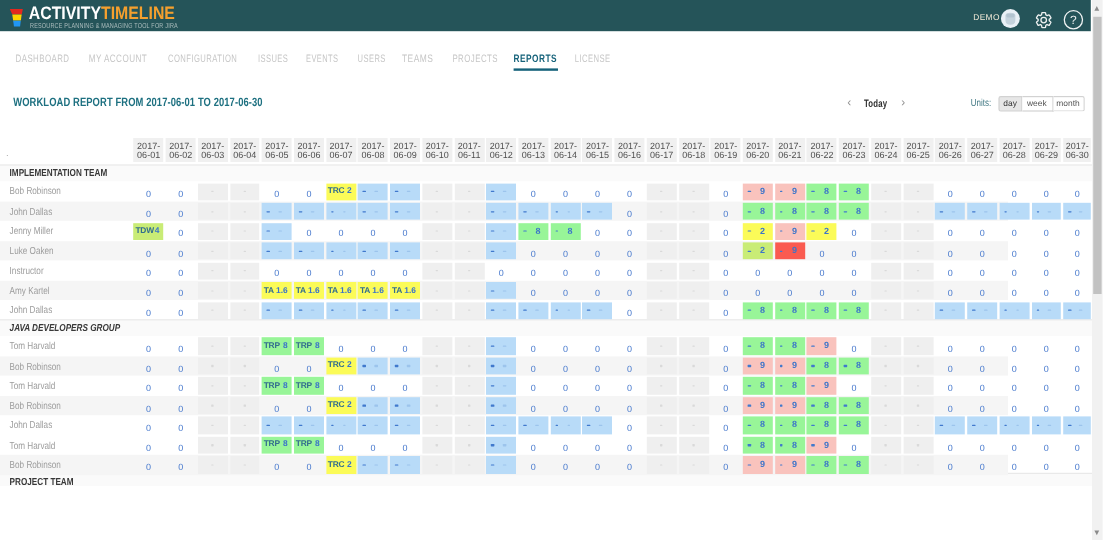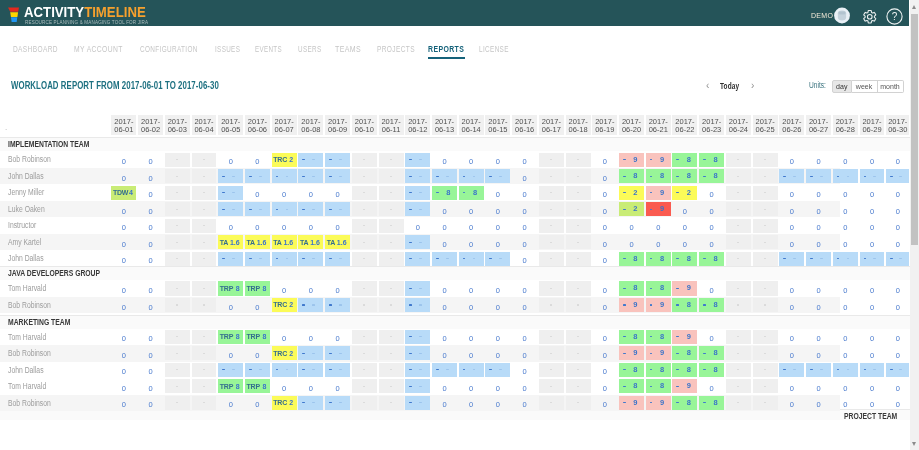--- a/index.html
+++ b/index.html
@@ -1200,7 +1200,7 @@
             </div>
           </div>
         </div>
-<div class="trow" style="margin-top:-0.7px;"><span class="tt">JAVA DEVELOPERS GROUP</span></div>
+<div class="trow" style="margin-top:-0.7px;font-style:italic;"><span class="tt">JAVA DEVELOPERS GROUP</span></div>
 <div class="prow">
           <div class="nm">Tom Harvald</div>
           <div class="cells">

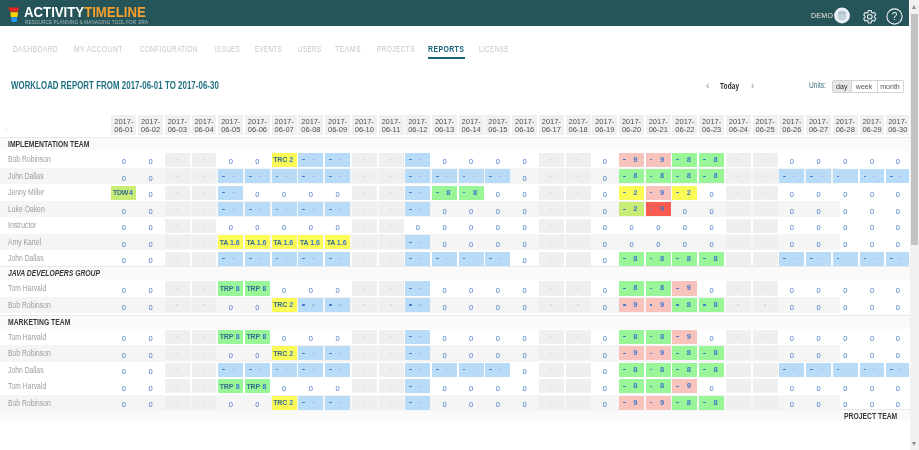--- a/index.html
+++ b/index.html
@@ -1465,7 +1465,6 @@
             </div>
           </div>
         </div>
-<div class="trow" style="margin-top:1.4px;"><span class="tt">MARKETING TEAM</span></div>
 <div class="prow">
           <div class="nm">Tom Harvald</div>
           <div class="cells">

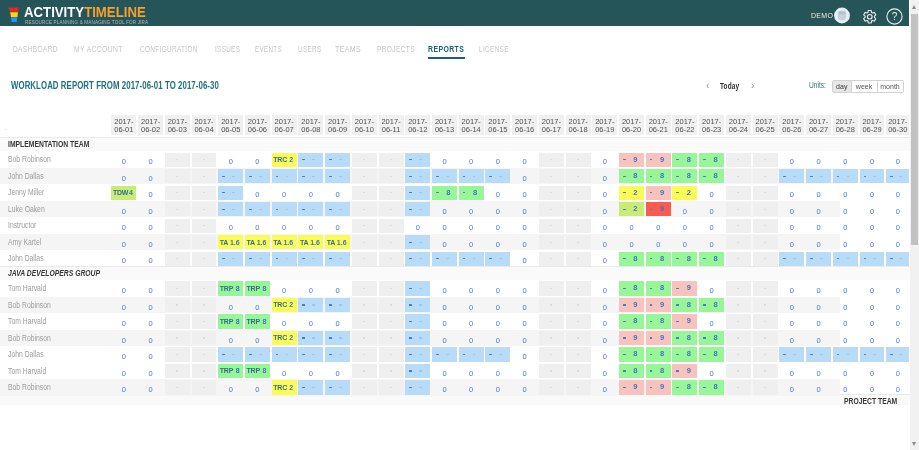--- a/index.html
+++ b/index.html
@@ -2158,7 +2158,7 @@
             </div>
           </div>
         </div>
-<div class="trow" style="margin-top:-1.9px;height:11px;line-height:12.5px;text-align:right;"><span class="tt">PROJECT TEAM</span></div>
+<div class="trow" style="margin-top:-1.9px;height:11px;line-height:12.5px;"><span class="tt">PROJECT TEAM</span></div>
     </div>
   </div>
   <div id="sb">

